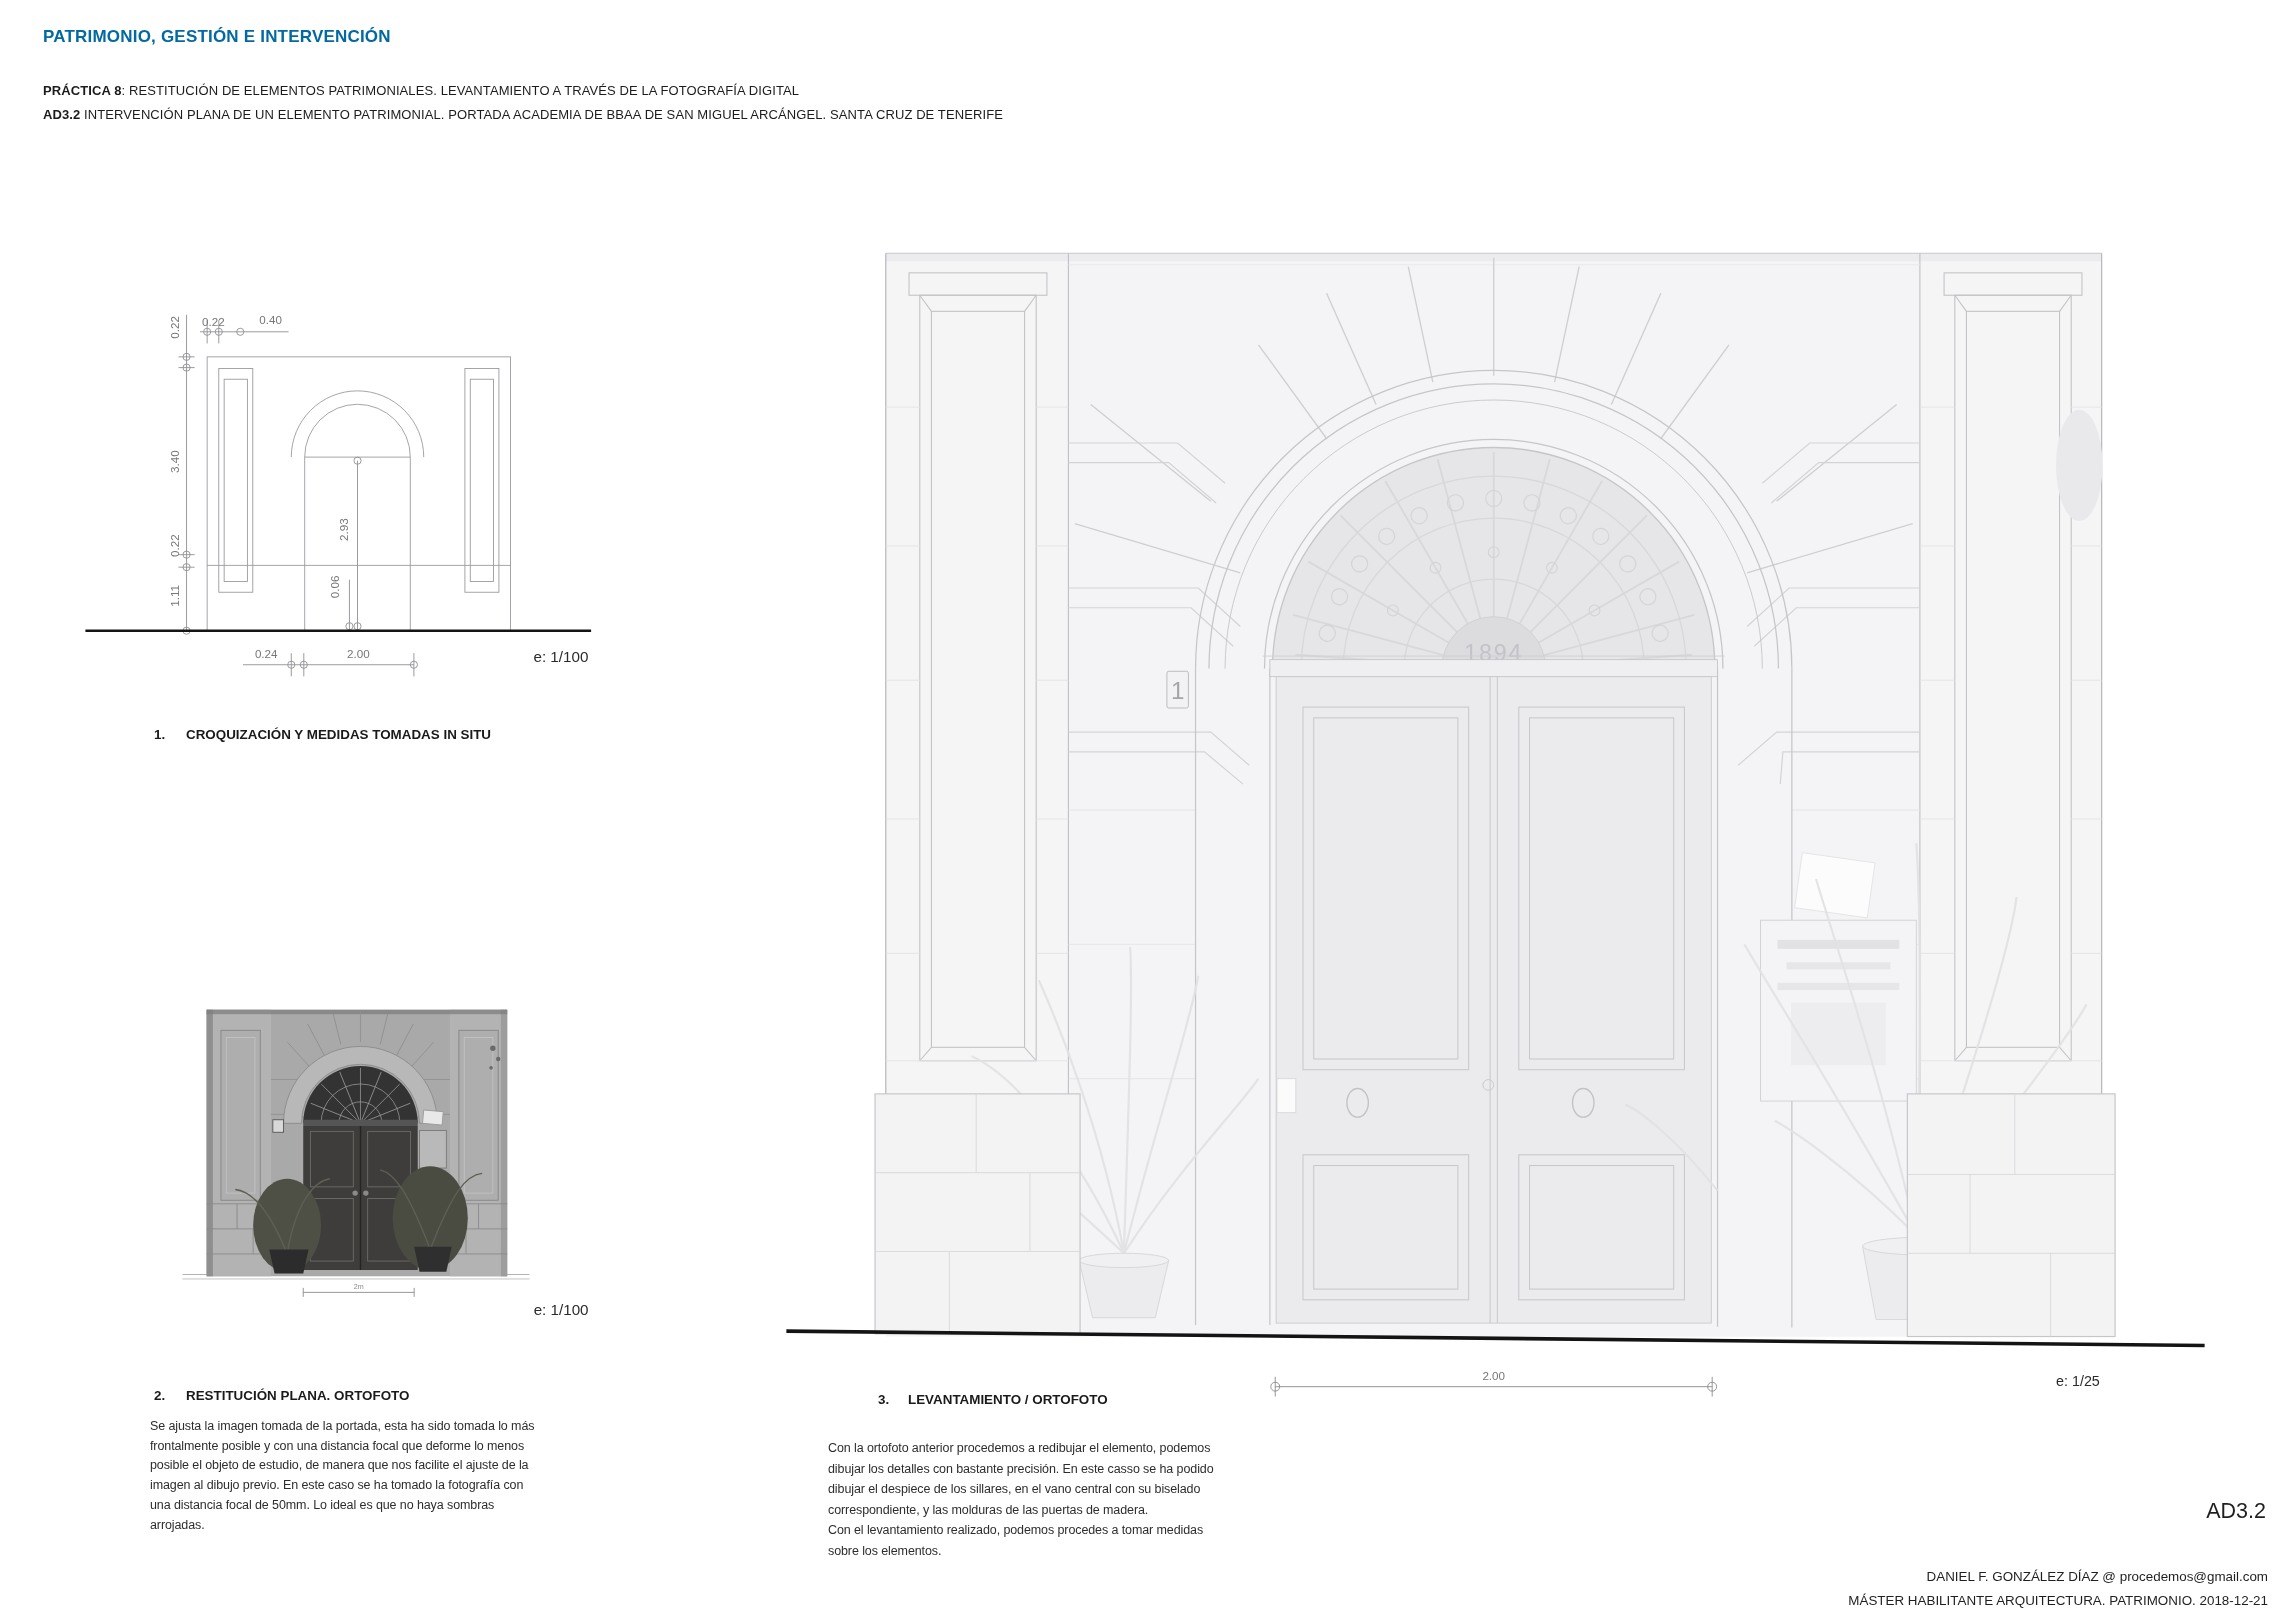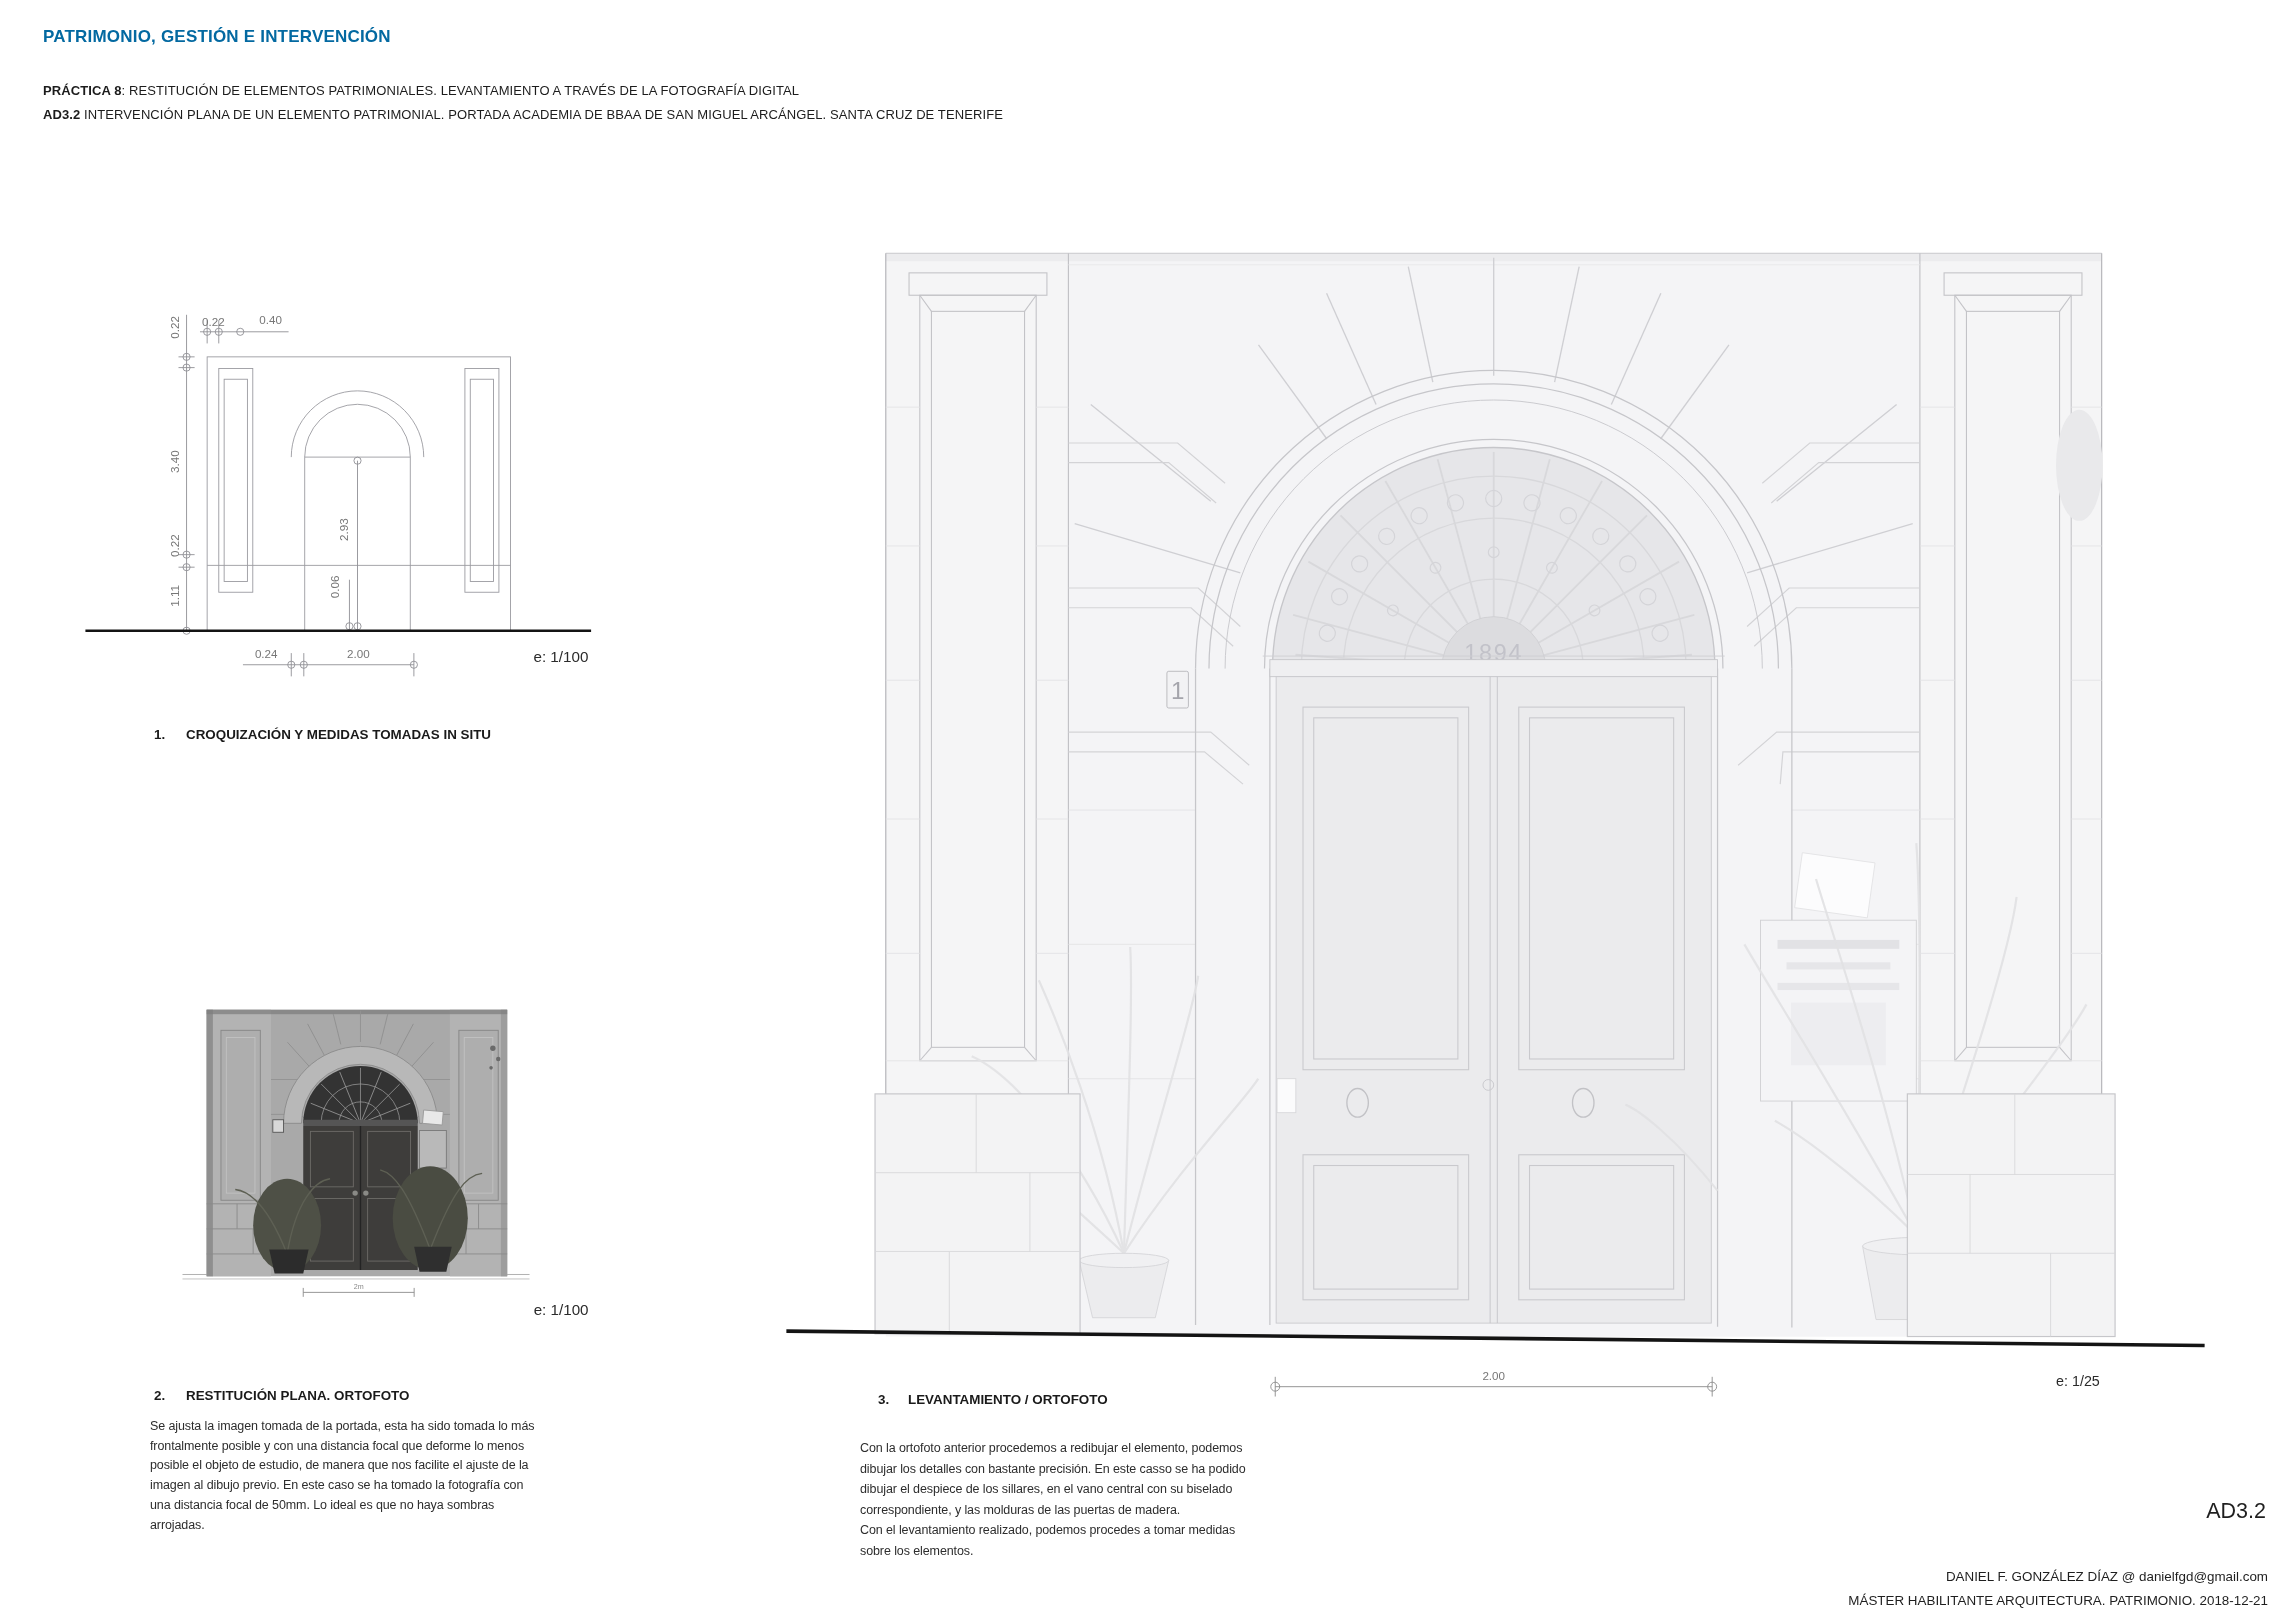--- a/index.html
+++ b/index.html
@@ -474,7 +474,7 @@
     <span class="sec-num" style="width:30px;">3.</span>
     <span>LEVANTAMIENTO / ORTOFOTO</span>
   </div>
-  <div class="abs para para3" style="left:860px;top:1438px;width:421px;">Con la ortofoto anterior procedemos a redibujar el elemento, podemos
+  <div class="abs para para3" style="left:828px;top:1438px;width:421px;">Con la ortofoto anterior procedemos a redibujar el elemento, podemos
 dibujar los detalles con bastante precisión. En este casso se ha podido
 dibujar el despiece de los sillares, en el vano central con su biselado
 correspondiente, y las molduras de las puertas de madera.

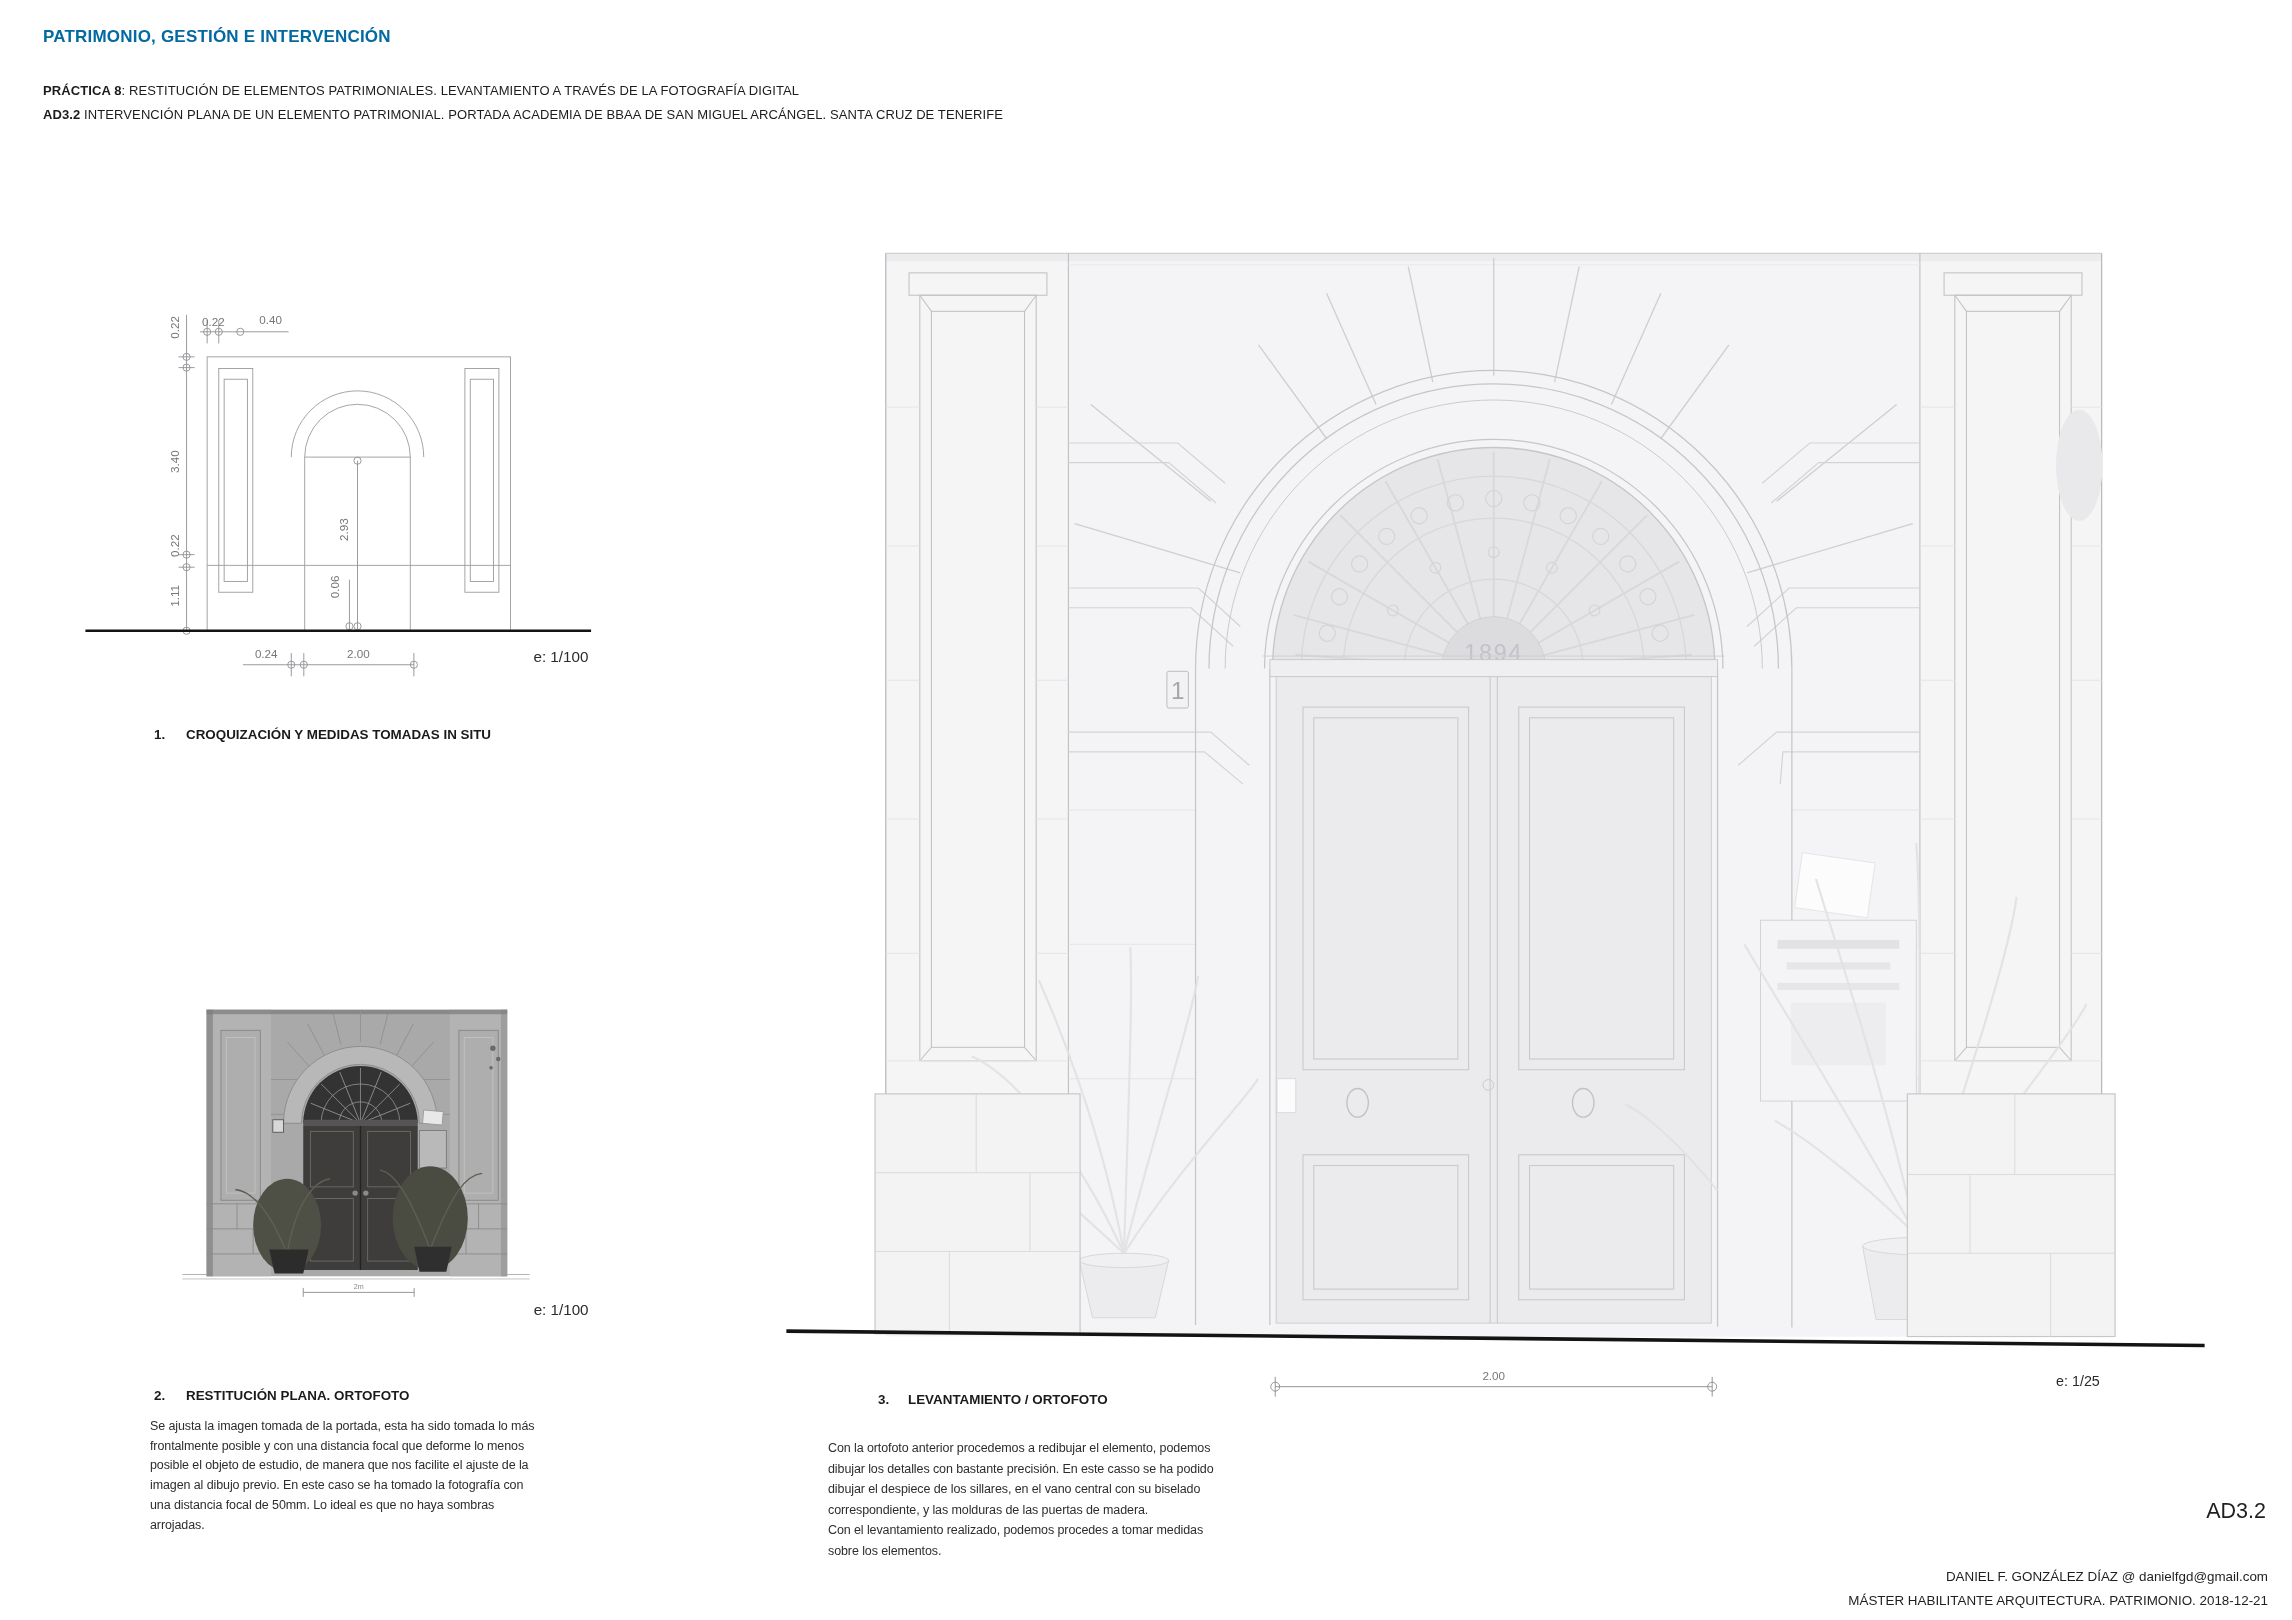--- a/index.html
+++ b/index.html
@@ -483,7 +483,7 @@
 
   <div class="abs footer-code" style="right:27px;top:1499px;">AD3.2</div>
   <div class="abs footer-line" style="right:25px;top:1565px;">
-    <div>DANIEL F. GONZÁLEZ DÍAZ @ danielfgd@gmail.com</div>
+    <div>DANIEL F. GONZÁLEZ DÍAZ @ procedemos@gmail.com</div>
     <div>MÁSTER HABILITANTE ARQUITECTURA. PATRIMONIO. 2018-12-21</div>
   </div>
 

